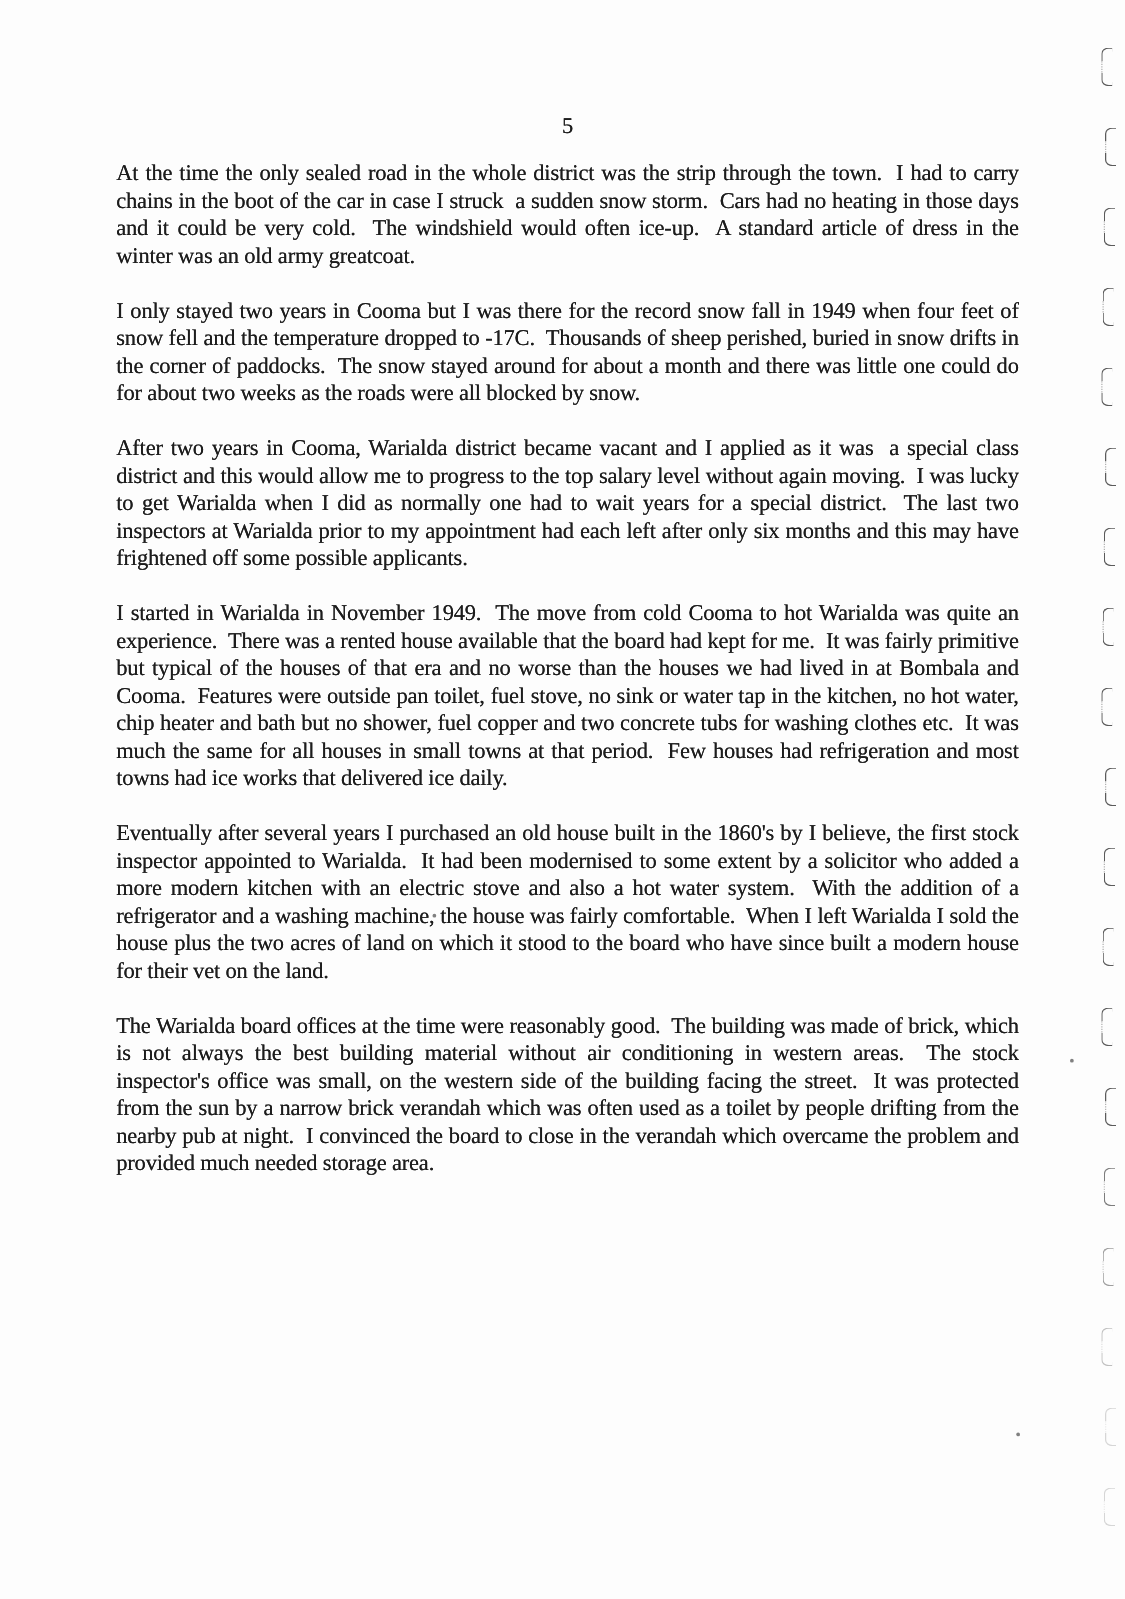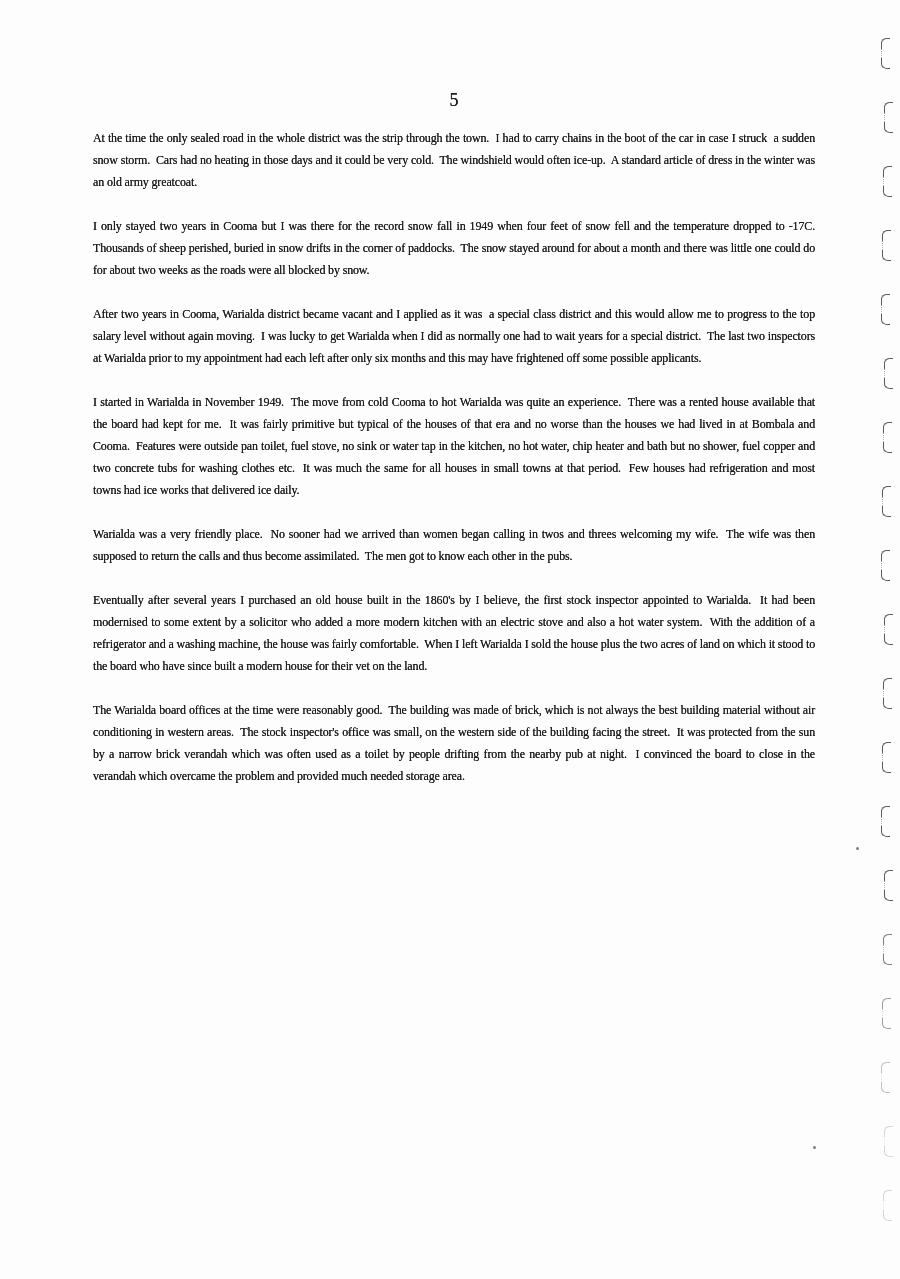--- a/index.html
+++ b/index.html
@@ -34,7 +34,7 @@
   }
   .content p {
     margin: 0 0 22px 0;
-    font-size: 12px;
+    font-size: 18px;
     line-height: 22px;
     letter-spacing: -0.15px;
     text-align: justify;

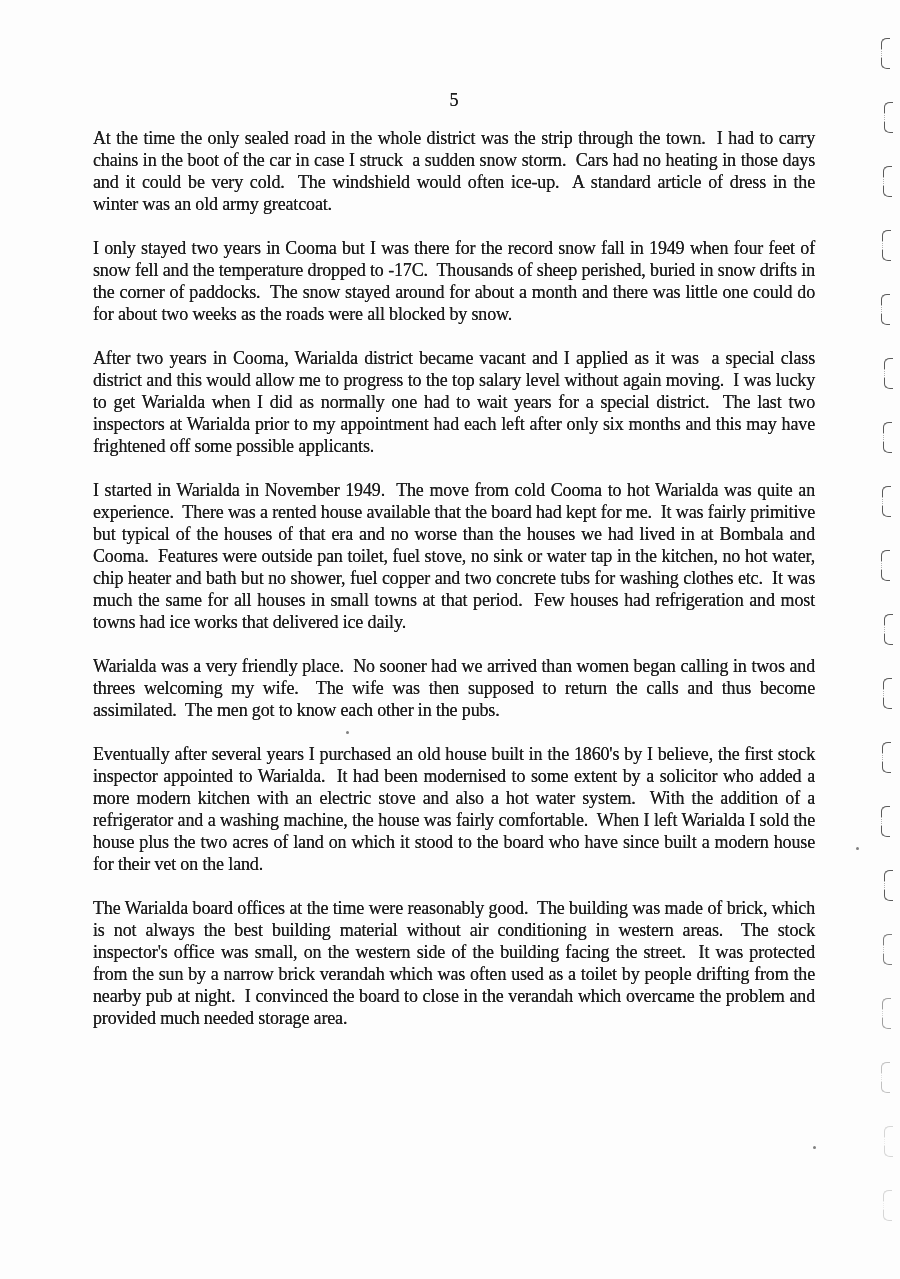--- a/index.html
+++ b/index.html
@@ -99,7 +99,6 @@
     <p>I only stayed two years in Cooma but I was there for the record snow fall in 1949 when four feet of snow fell and the temperature dropped to -17C.  Thousands of sheep perished, buried in snow drifts in the corner of paddocks.  The snow stayed around for about a month and there was little one could do for about two weeks as the roads were all blocked by snow.</p>
     <p>After two years in Cooma, Warialda district became vacant and I applied as it was  a special class district and this would allow me to progress to the top salary level without again moving.  I was lucky to get Warialda when I did as normally one had to wait years for a special district.  The last two inspectors at Warialda prior to my appointment had each left after only six months and this may have frightened off some possible applicants.</p>
     <p>I started in Warialda in November 1949.  The move from cold Cooma to hot Warialda was quite an experience.  There was a rented house available that the board had kept for me.  It was fairly primitive but typical of the houses of that era and no worse than the houses we had lived in at Bombala and Cooma.  Features were outside pan toilet, fuel stove, no sink or water tap in the kitchen, no hot water, chip heater and bath but no shower, fuel copper and two concrete tubs for washing clothes etc.  It was much the same for all houses in small towns at that period.  Few houses had refrigeration and most towns had ice works that delivered ice daily.</p>
-    <p>Warialda was a very friendly place.  No sooner had we arrived than women began calling in twos and threes welcoming my wife.  The wife was then supposed to return the calls and thus become assimilated.  The men got to know each other in the pubs.</p>
     <p>Eventually after several years I purchased an old house built in the 1860's by I believe, the first stock inspector appointed to Warialda.  It had been modernised to some extent by a solicitor who added a more modern kitchen with an electric stove and also a hot water system.  With the addition of a refrigerator and a washing machine, the house was fairly comfortable.  When I left Warialda I sold the house plus the two acres of land on which it stood to the board who have since built a modern house for their vet on the land.</p>
     <p>The Warialda board offices at the time were reasonably good.  The building was made of brick, which is not always the best building material without air conditioning in western areas.  The stock inspector's office was small, on the western side of the building facing the street.  It was protected from the sun by a narrow brick verandah which was often used as a toilet by people drifting from the nearby pub at night.  I convinced the board to close in the verandah which overcame the problem and provided much needed storage area.</p>
   </div>

